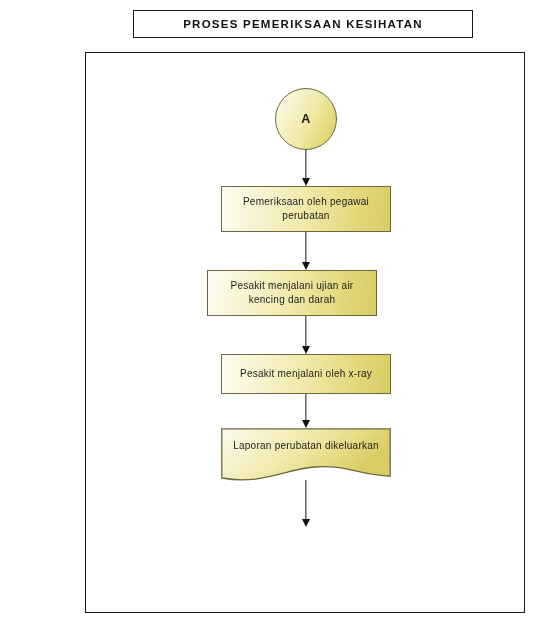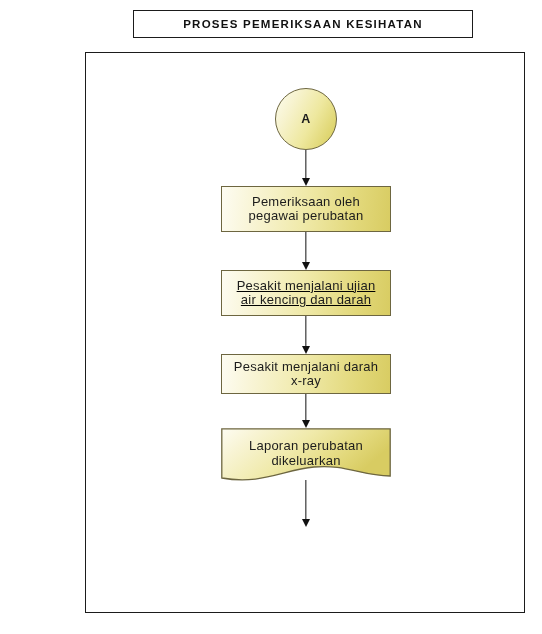--- a/index.html
+++ b/index.html
@@ -62,7 +62,7 @@
   .node-text {
     position: relative;
     z-index: 3;
-    font-size: 13px;
+    font-size: 10px;
     line-height: 14.5px;
     color: #1c1c1c;
     text-align: center;

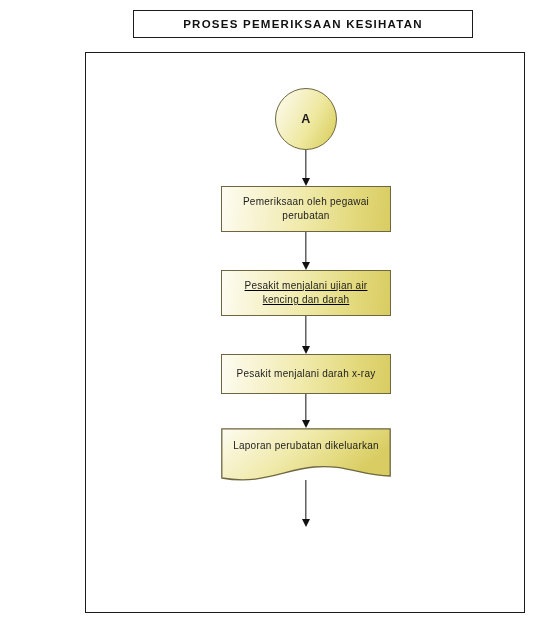--- a/index.html
+++ b/index.html
@@ -113,7 +113,7 @@
     justify-content: center;
   }
   #node-box-1 { left: 186px; top: 186px; width: 170px; height: 46px; }
-  #node-box-2 { left: 186px; top: 270px; width: 170px; height: 46px; text-decoration: underline; }
+  #node-box-2 { left: 172px; top: 270px; width: 170px; height: 46px; }
   #node-box-3 { left: 186px; top: 354px; width: 170px; height: 40px; }
 
   

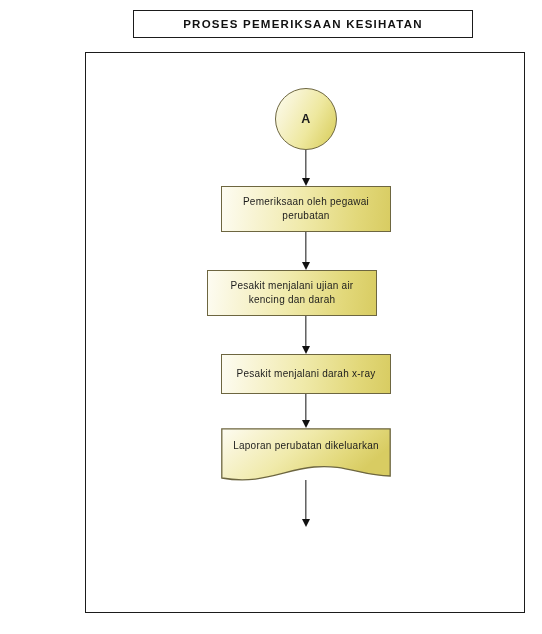--- a/index.html
+++ b/index.html
@@ -233,7 +233,7 @@
   </div>
 
   <div class="process-box" id="node-box-3">
-    <span class="node-text">Pesakit menjalani darah x-ray</span>
+    <span class="node-text">Pesakit menjalani oleh x-ray</span>
   </div>
 
   <div class="connector" id="arrow-4">

